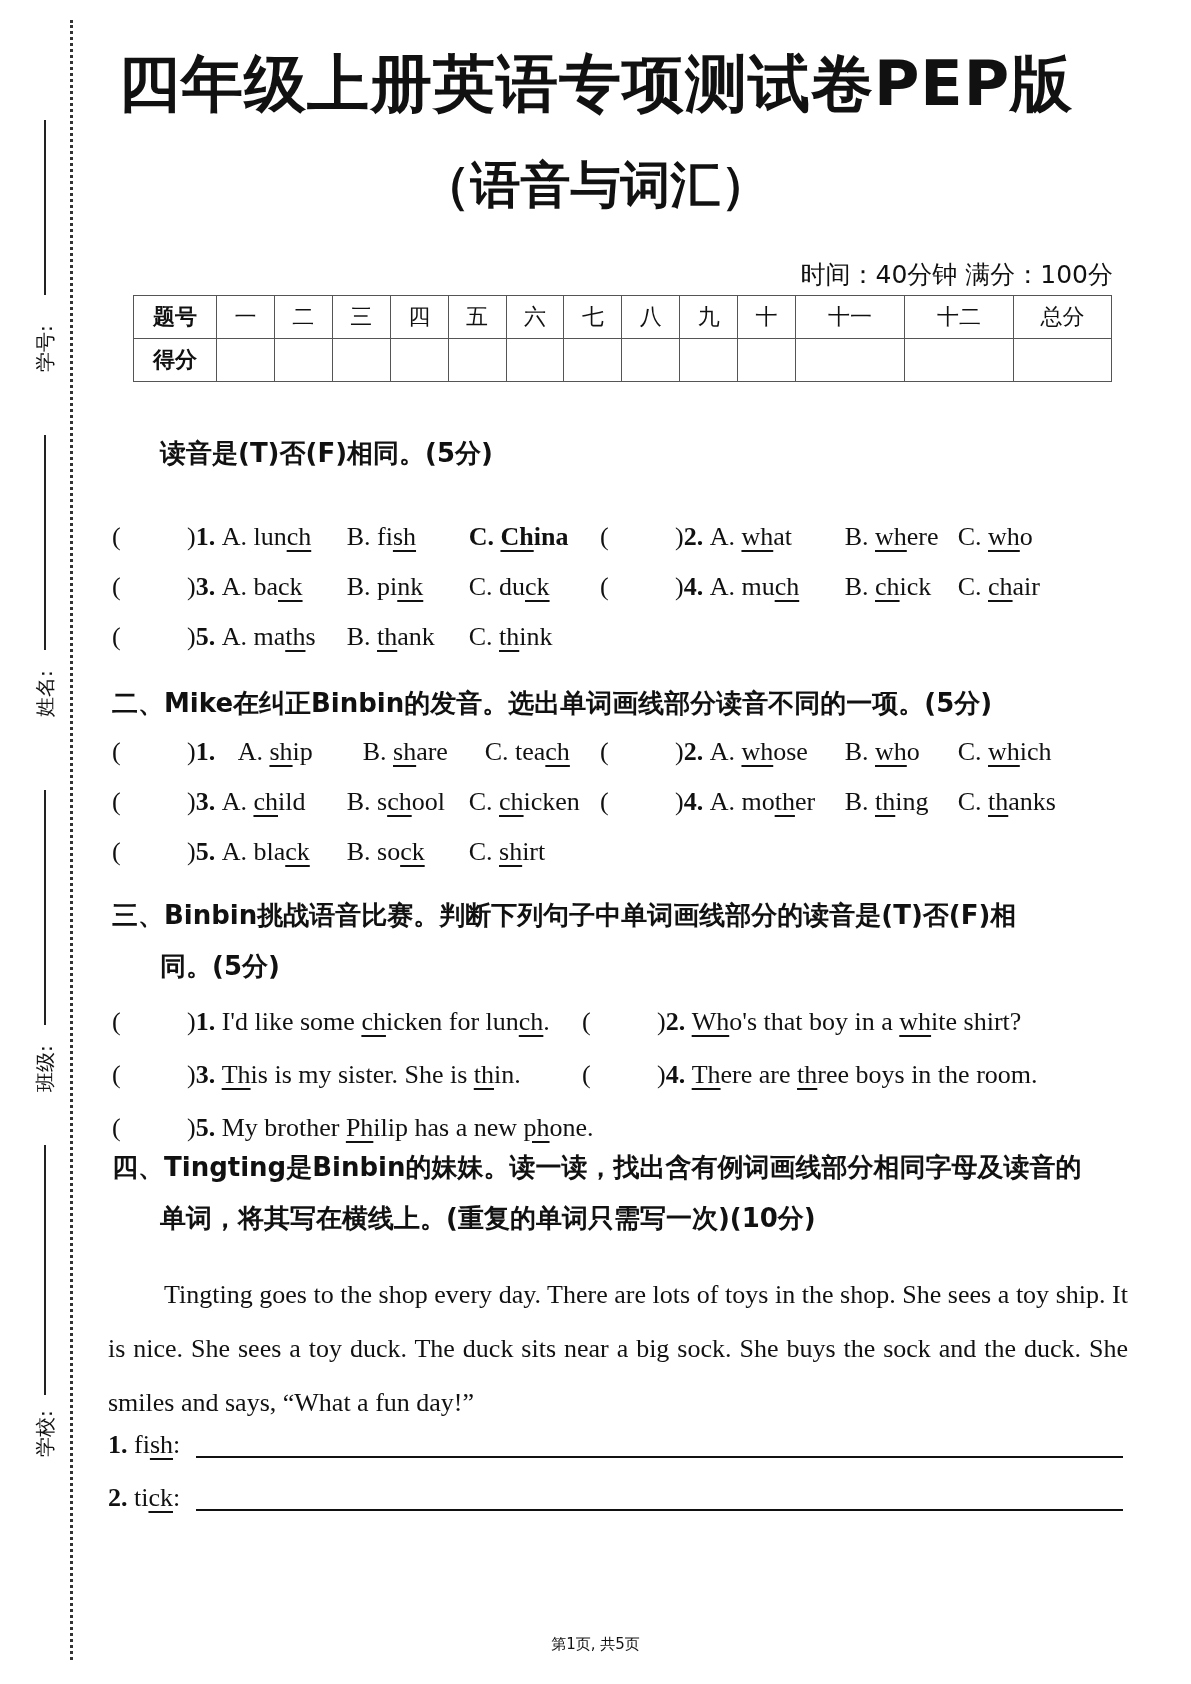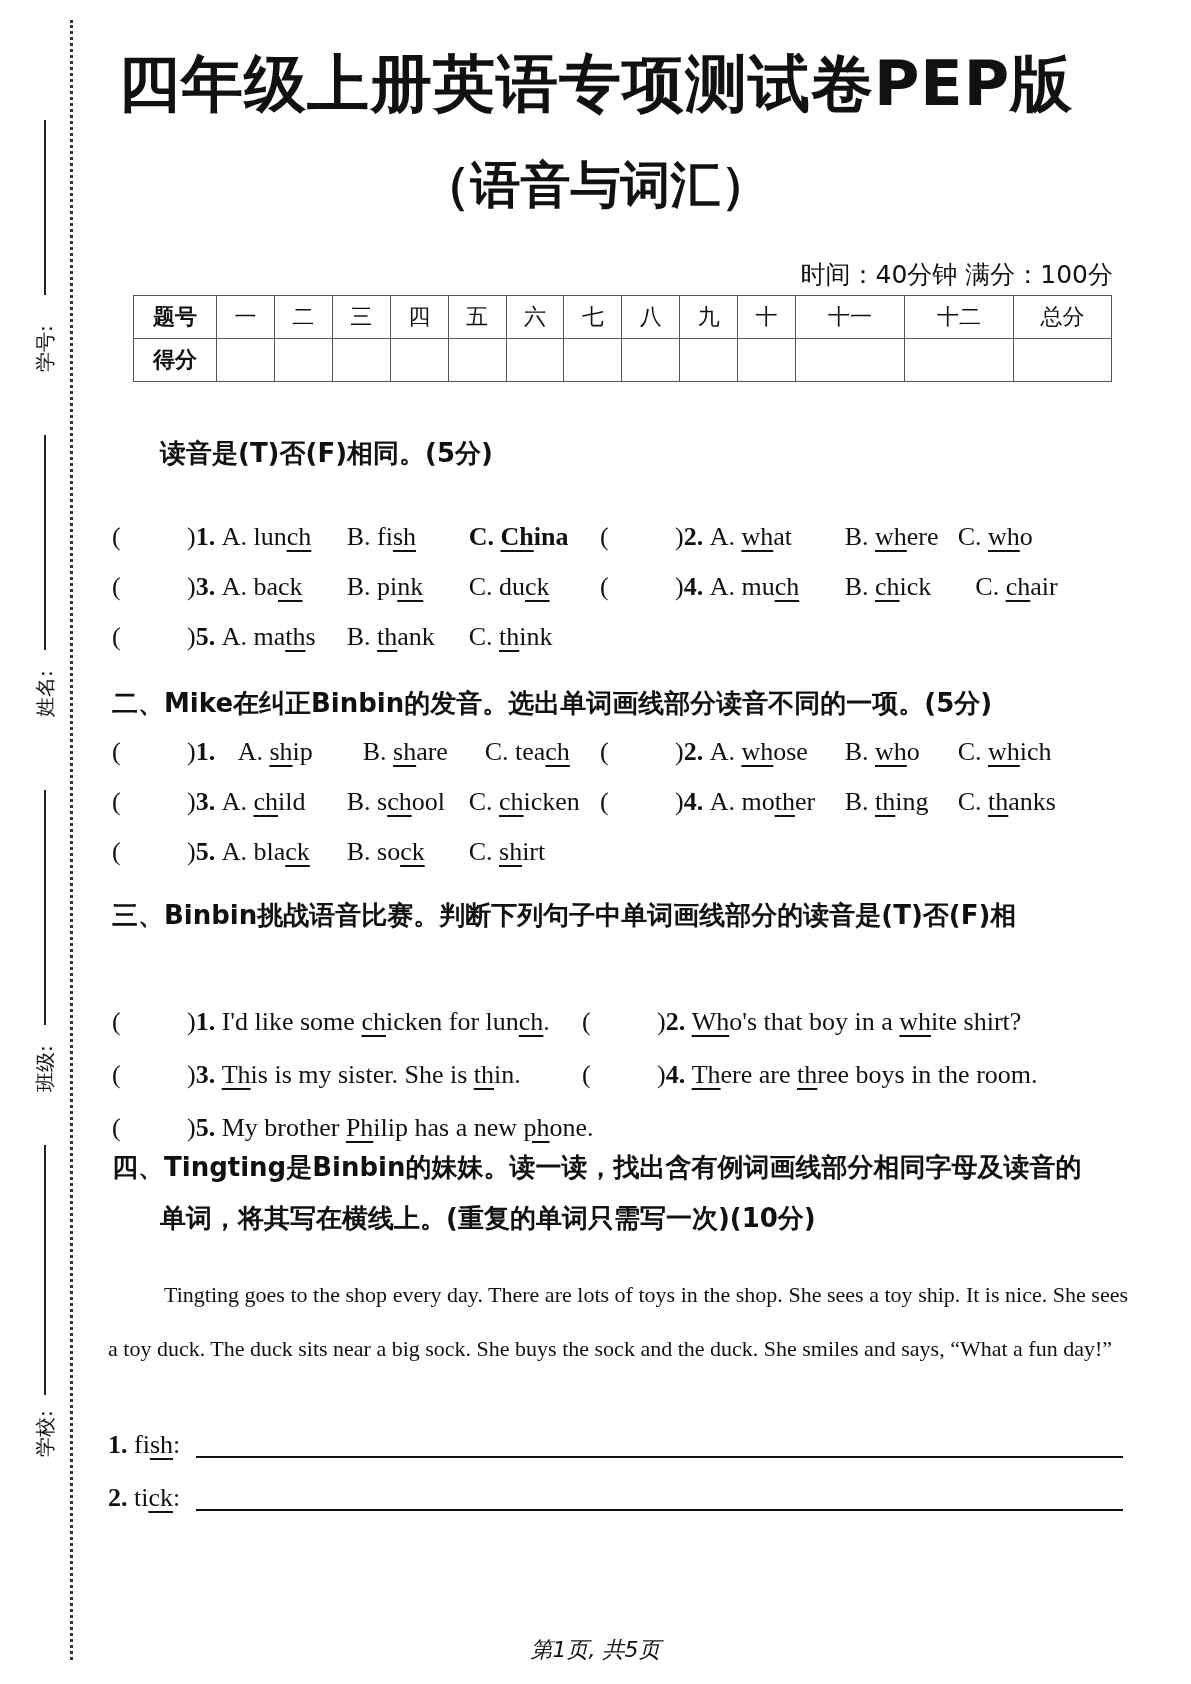--- a/index.html
+++ b/index.html
@@ -94,7 +94,7 @@
     </div>
     <div class="row" style="top: 572px;">
       <div class="half" style="left: 0px;"><span class="paren">(</span>)<span class="num">3.</span> <span class="opt" style="width: 125px;"><span>A. ba<u>ck</u></span></span><span class="opt" style="width: 122px;"><span>B. pi<u>nk</u></span></span><span class="opt" style="width: 110px;"><span>C. du<u>ck</u></span></span></div>
-      <div class="half" style="left: 488px;"><span class="paren">(</span>)<span class="num">4.</span> <span class="opt" style="width: 135px;"><span>A. mu<u>ch</u></span></span><span class="opt" style="width: 113px;"><span>B. <u>ch</u>ick</span></span><span class="opt" style="width: 100px; text-align: right;"><span>C. <u>ch</u>air</span></span></div>
+      <div class="half" style="left: 488px;"><span class="paren">(</span>)<span class="num">4.</span> <span class="opt" style="width: 135px;"><span>A. mu<u>ch</u></span></span><span class="opt" style="width: 113px;"><span>B. <u>ch</u>ick</span></span><span class="opt" style="width: 100px;"><span>C. <u>ch</u>air</span></span></div>
     </div>
     <div class="row" style="top: 622px;">
       <div class="half" style="left: 0px;"><span class="paren">(</span>)<span class="num">5.</span> <span class="opt" style="width: 125px;"><span>A. ma<u>th</u>s</span></span><span class="opt" style="width: 122px;"><span>B. <u>th</u>ank</span></span><span class="opt" style="width: 110px;"><span>C. <u>th</u>ink</span></span></div>

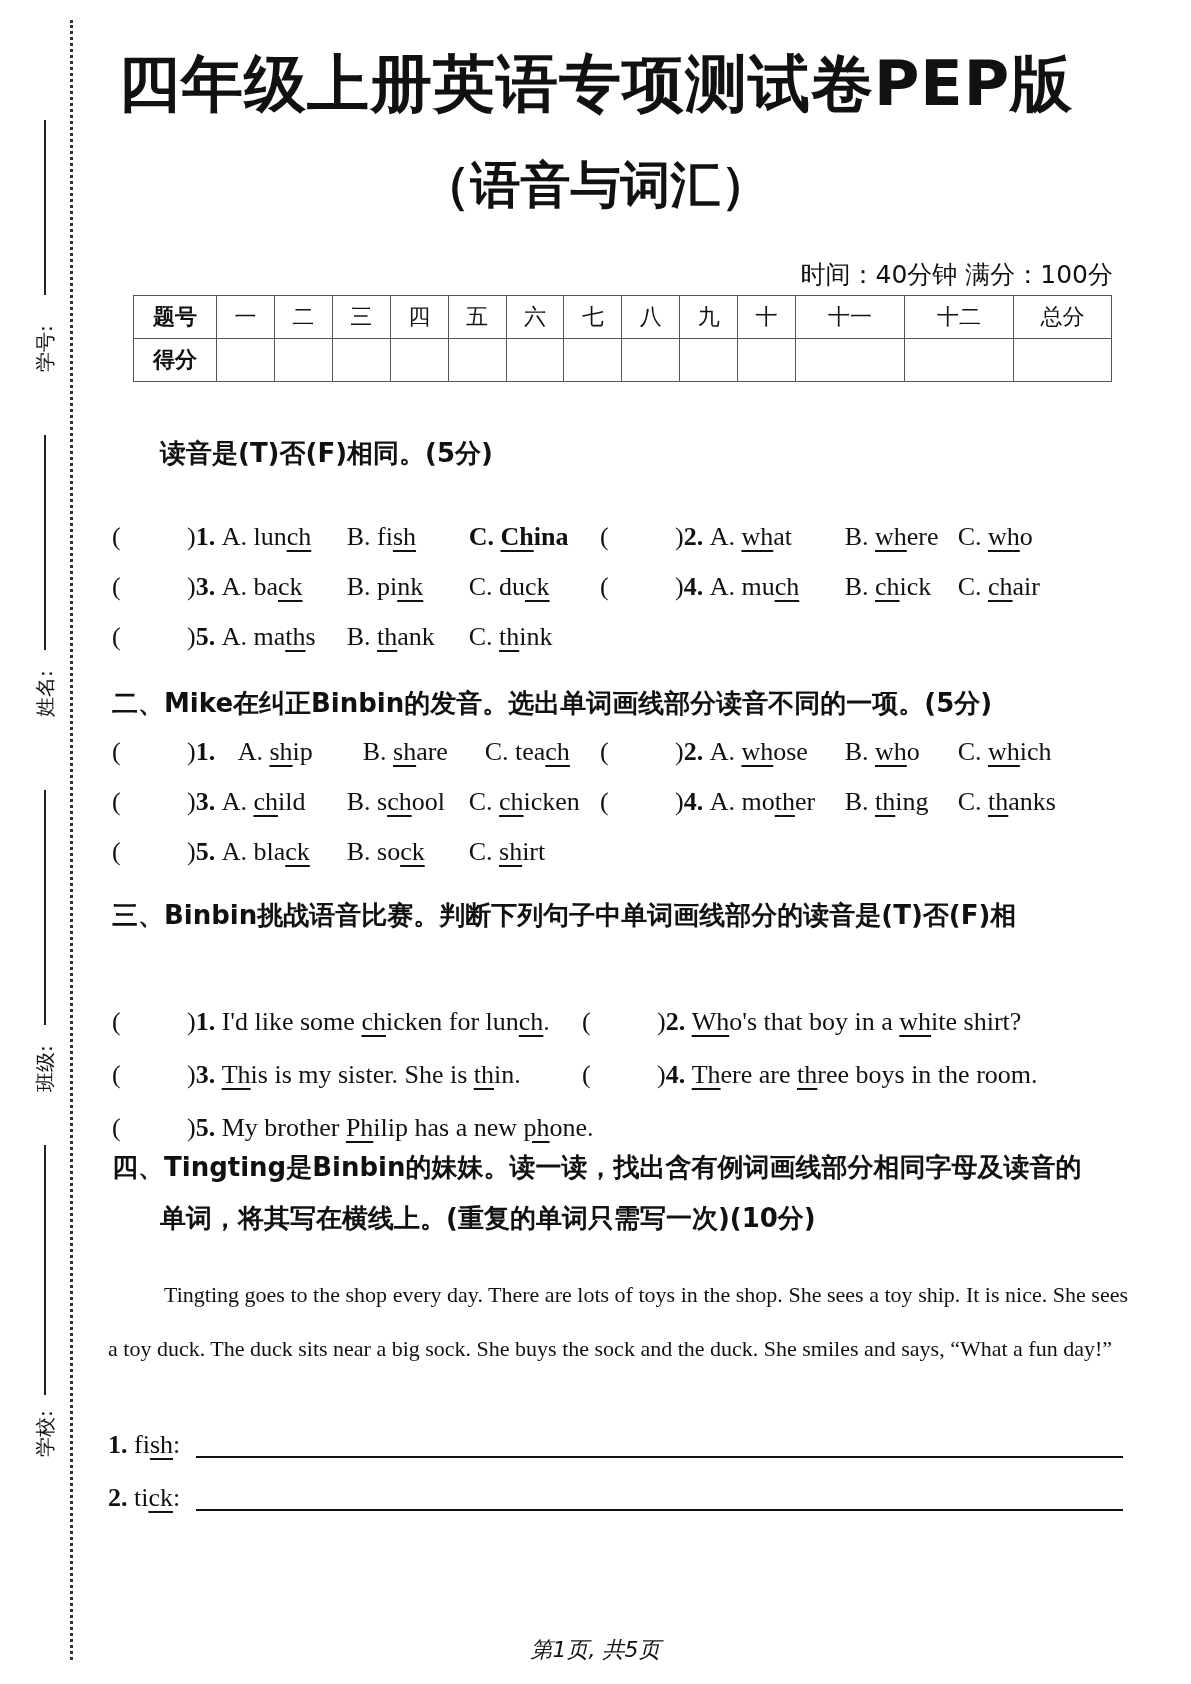--- a/index.html
+++ b/index.html
@@ -118,6 +118,7 @@
 
 <div class="sec" style="top:898px">
   <span>三、Binbin挑战语音比赛。判断下列句子中单词画线部分的读音是(T)否(F)相</span>
+  <span class="indent">同。(5分)</span>
 </div>
 <div id="s3rows">
     <div class="row" style="top: 1007px;">

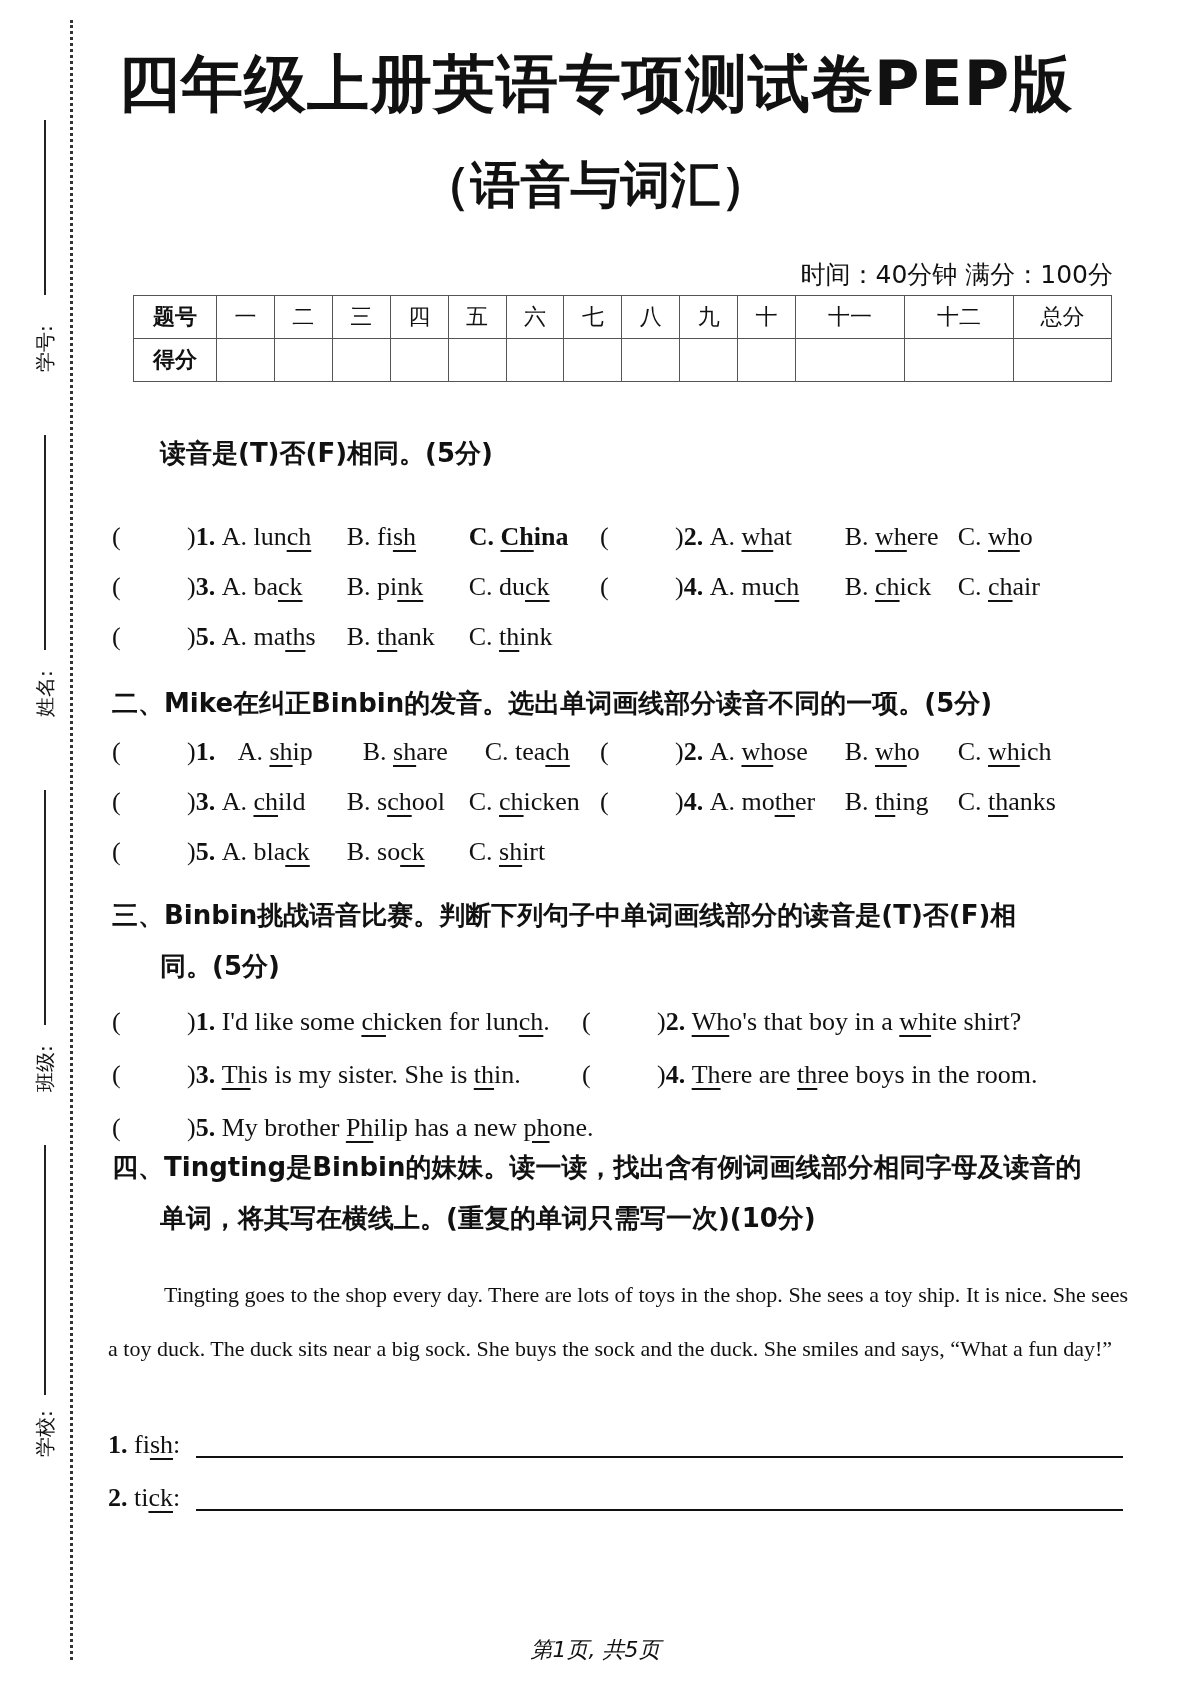--- a/index.html
+++ b/index.html
@@ -24,7 +24,7 @@
   .num { font-weight:bold; }
   .opt { display:inline-block; }
   u { text-decoration-thickness:2px; text-underline-offset:5px; }
-  .passage { position:absolute; left:108px; width:1020px; top:1268px; font-family:"Liberation Serif", serif; font-size:22px; line-height:54px; text-align:justify; }
+  .passage { position:absolute; left:108px; width:1020px; top:1268px; font-family:"Liberation Serif", serif; font-size:26px; line-height:54px; text-align:justify; }
   .answer { position:absolute; left:108px; font-family:"Liberation Serif", serif; font-size:26px; width:1015px; }
   .answer .line { position:absolute; left:88px; right:0; bottom:2px; border-bottom:2px solid #111; }
   .footer { position:absolute; left:0; width:1191px; top:1635px; text-align:center; font-size:22px;font-style:italic; }

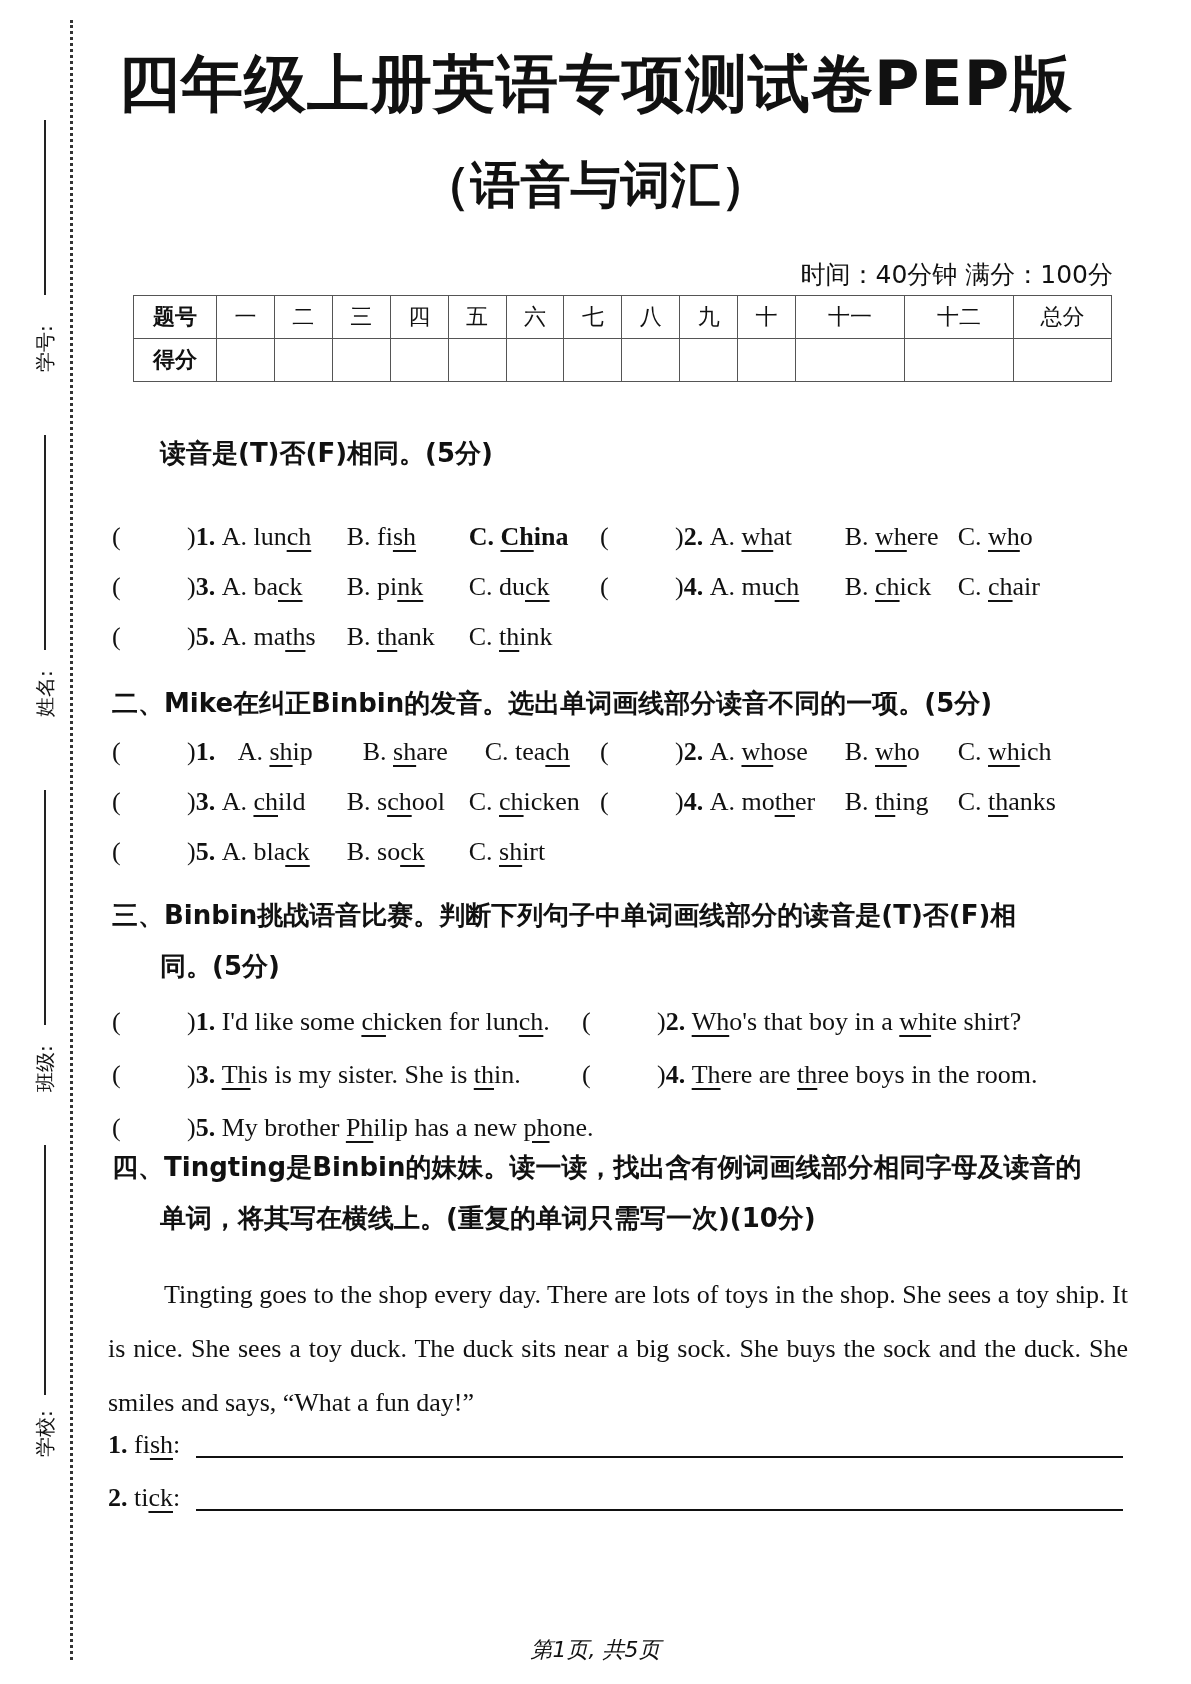--- a/index.html
+++ b/index.html
@@ -27,7 +27,7 @@
   .passage { position:absolute; left:108px; width:1020px; top:1268px; font-family:"Liberation Serif", serif; font-size:26px; line-height:54px; text-align:justify; }
   .answer { position:absolute; left:108px; font-family:"Liberation Serif", serif; font-size:26px; width:1015px; }
   .answer .line { position:absolute; left:88px; right:0; bottom:2px; border-bottom:2px solid #111; }
-  .footer { position:absolute; left:0; width:1191px; top:1635px; text-align:center; font-size:22px;font-style:italic; }
+  .footer { position:absolute; left:0; width:1191px; top:1635px; text-align:center; font-size:15px; }
 </style>
 </head>
 <body>

